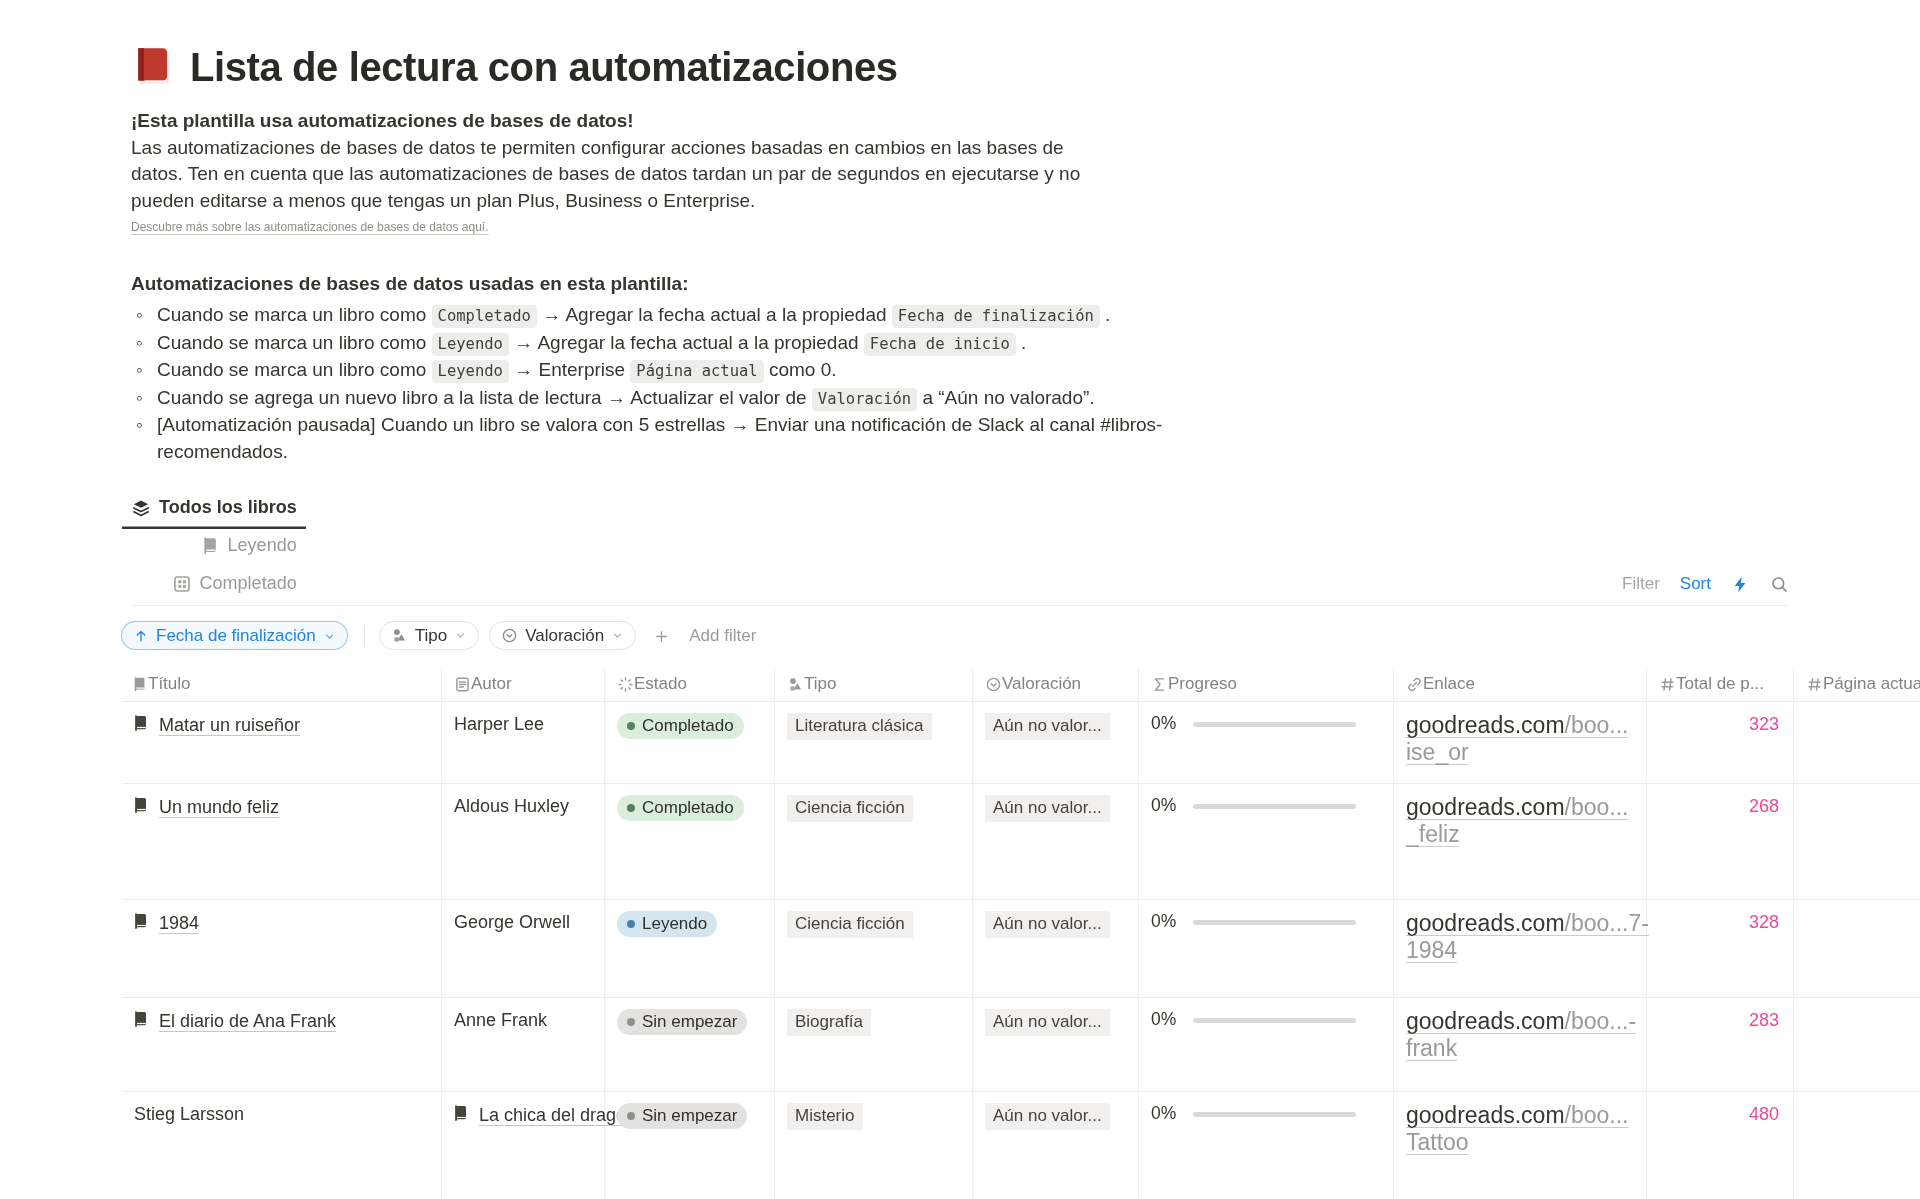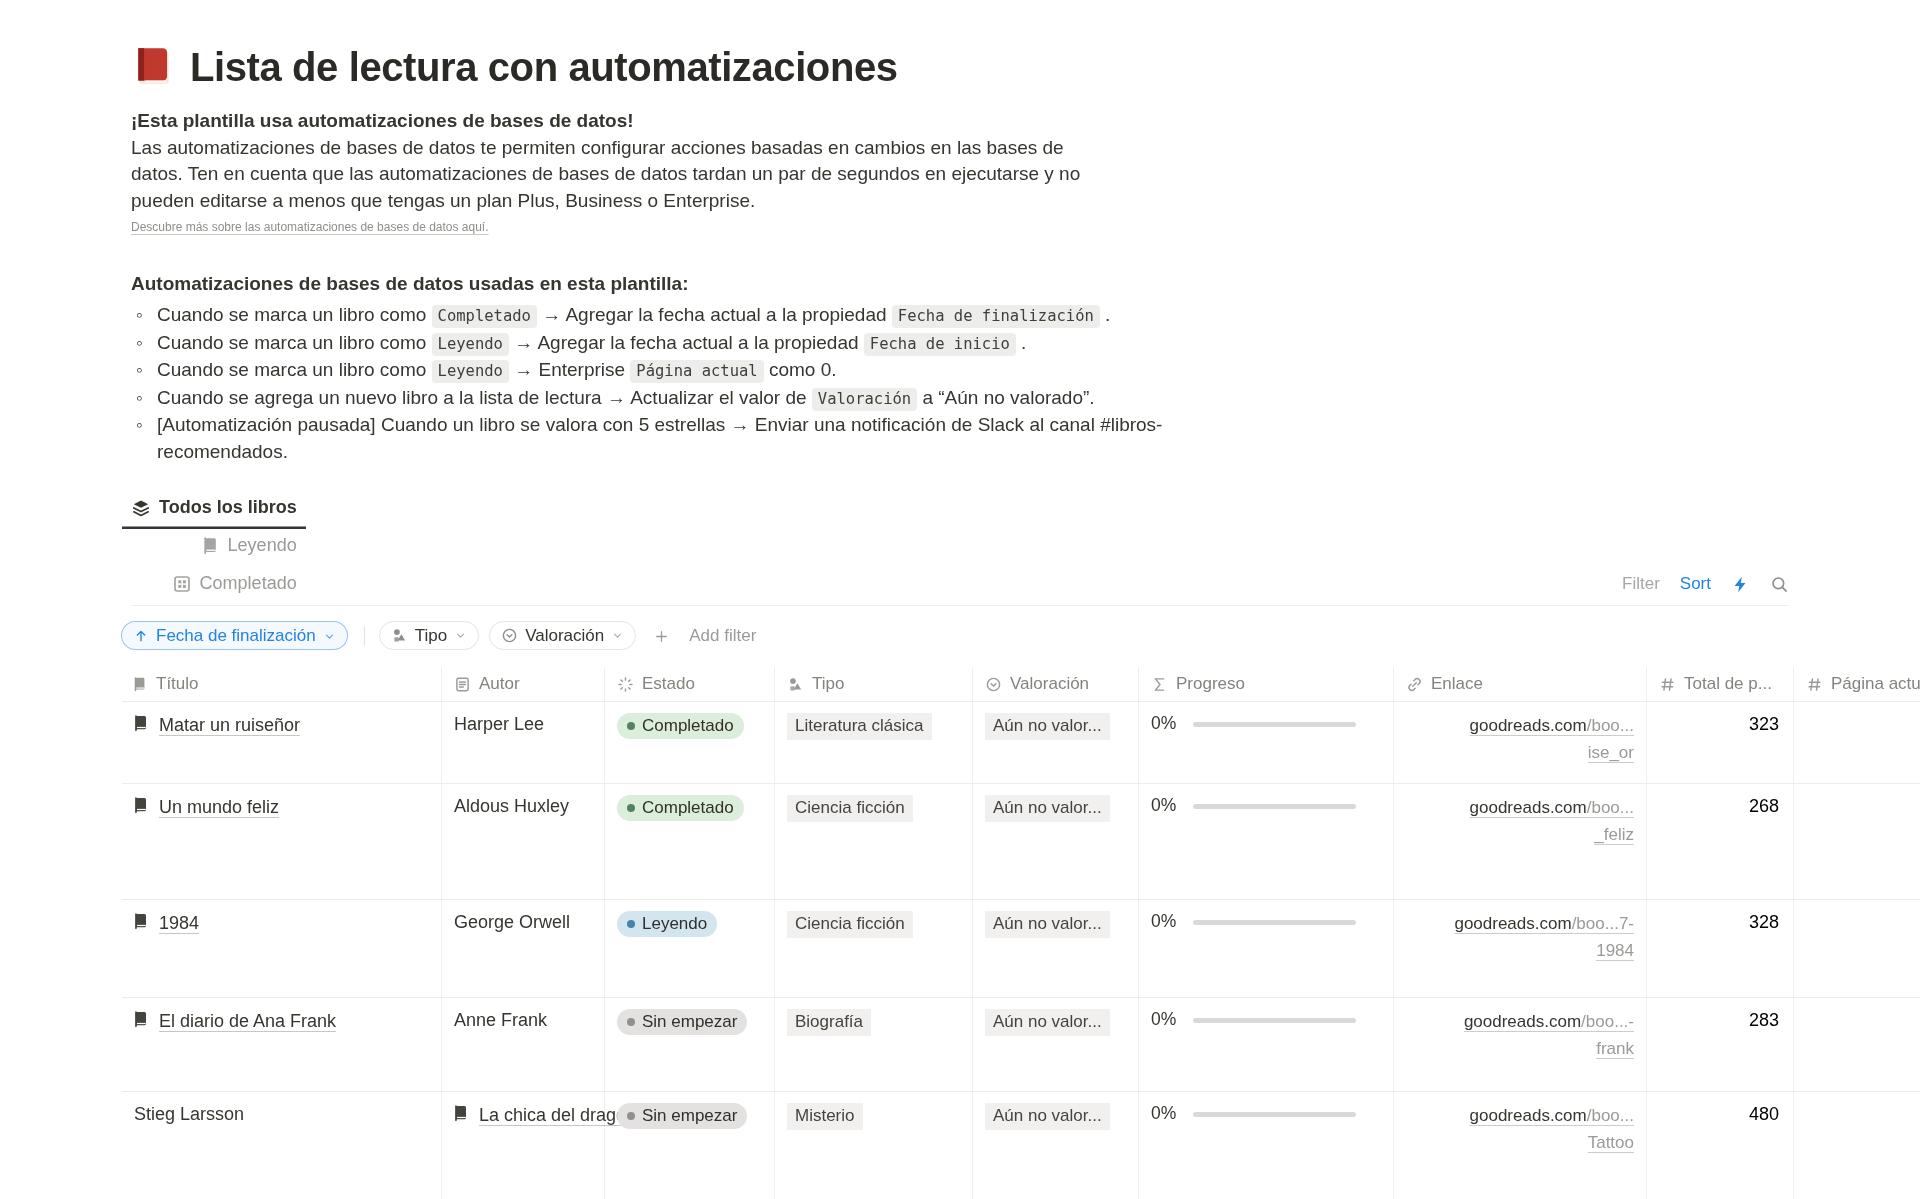--- a/index.html
+++ b/index.html
@@ -58,7 +58,7 @@
           border-bottom:1px solid #ececea; }
   .cell { padding:8px 12px; border-right:1px solid #f0efed; min-width:0; }
   .cell:last-child { border-right:none; }
-  .thead .cell { display:flex; align-items:center; gap:8px; color:#84837e; font-size:17px;
+  .thead .cell { display:flex; align-items:center; gap:0; color:#84837e; font-size:17px;
                  padding-top:7px; padding-bottom:7px; white-space:nowrap; overflow:hidden; cursor:pointer; }
   .thead .cell .ic { color:#9b9a96; flex:0 0 auto; }
   .c-first { padding-left:9px; }

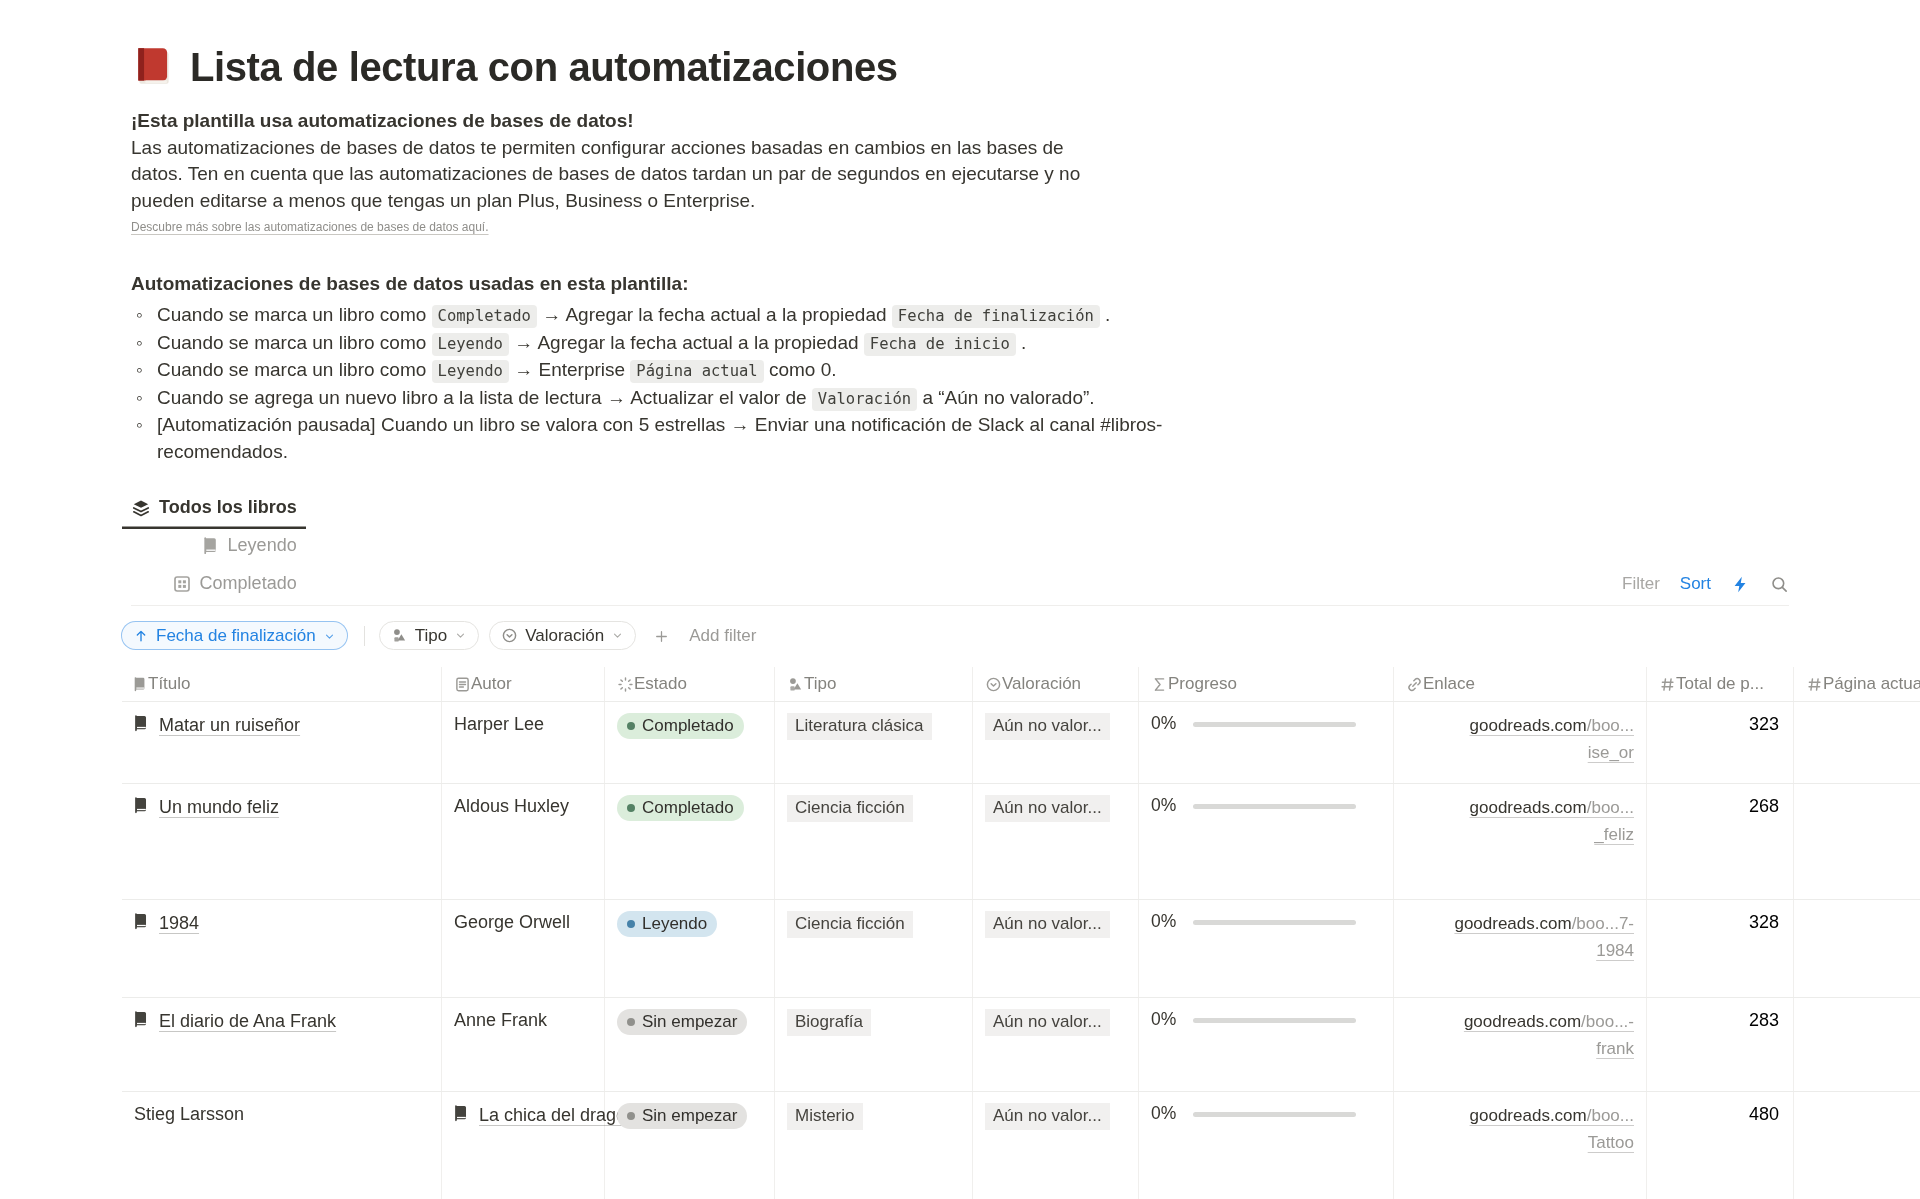--- a/index.html
+++ b/index.html
@@ -84,7 +84,7 @@
   .pct { font-size:17.5px; color:#37352f; }
   .track { width:163px; height:4.5px; border-radius:3px; background:#d9d9d7; margin-left:17px; margin-top:9px; }
 
-  .cell-link { padding-top:10px; font-size:17px; line-height:27px; cursor:pointer;text-align:right; }
+  .cell-link { padding-top:10px; font-size:23px; line-height:27px; cursor:pointer; }
   .link-line { display:inline; text-decoration:underline; text-decoration-color:rgba(55,53,47,0.25);
                text-underline-offset:3.5px; text-decoration-thickness:1px; }
   .link-main { color:#37352f; }

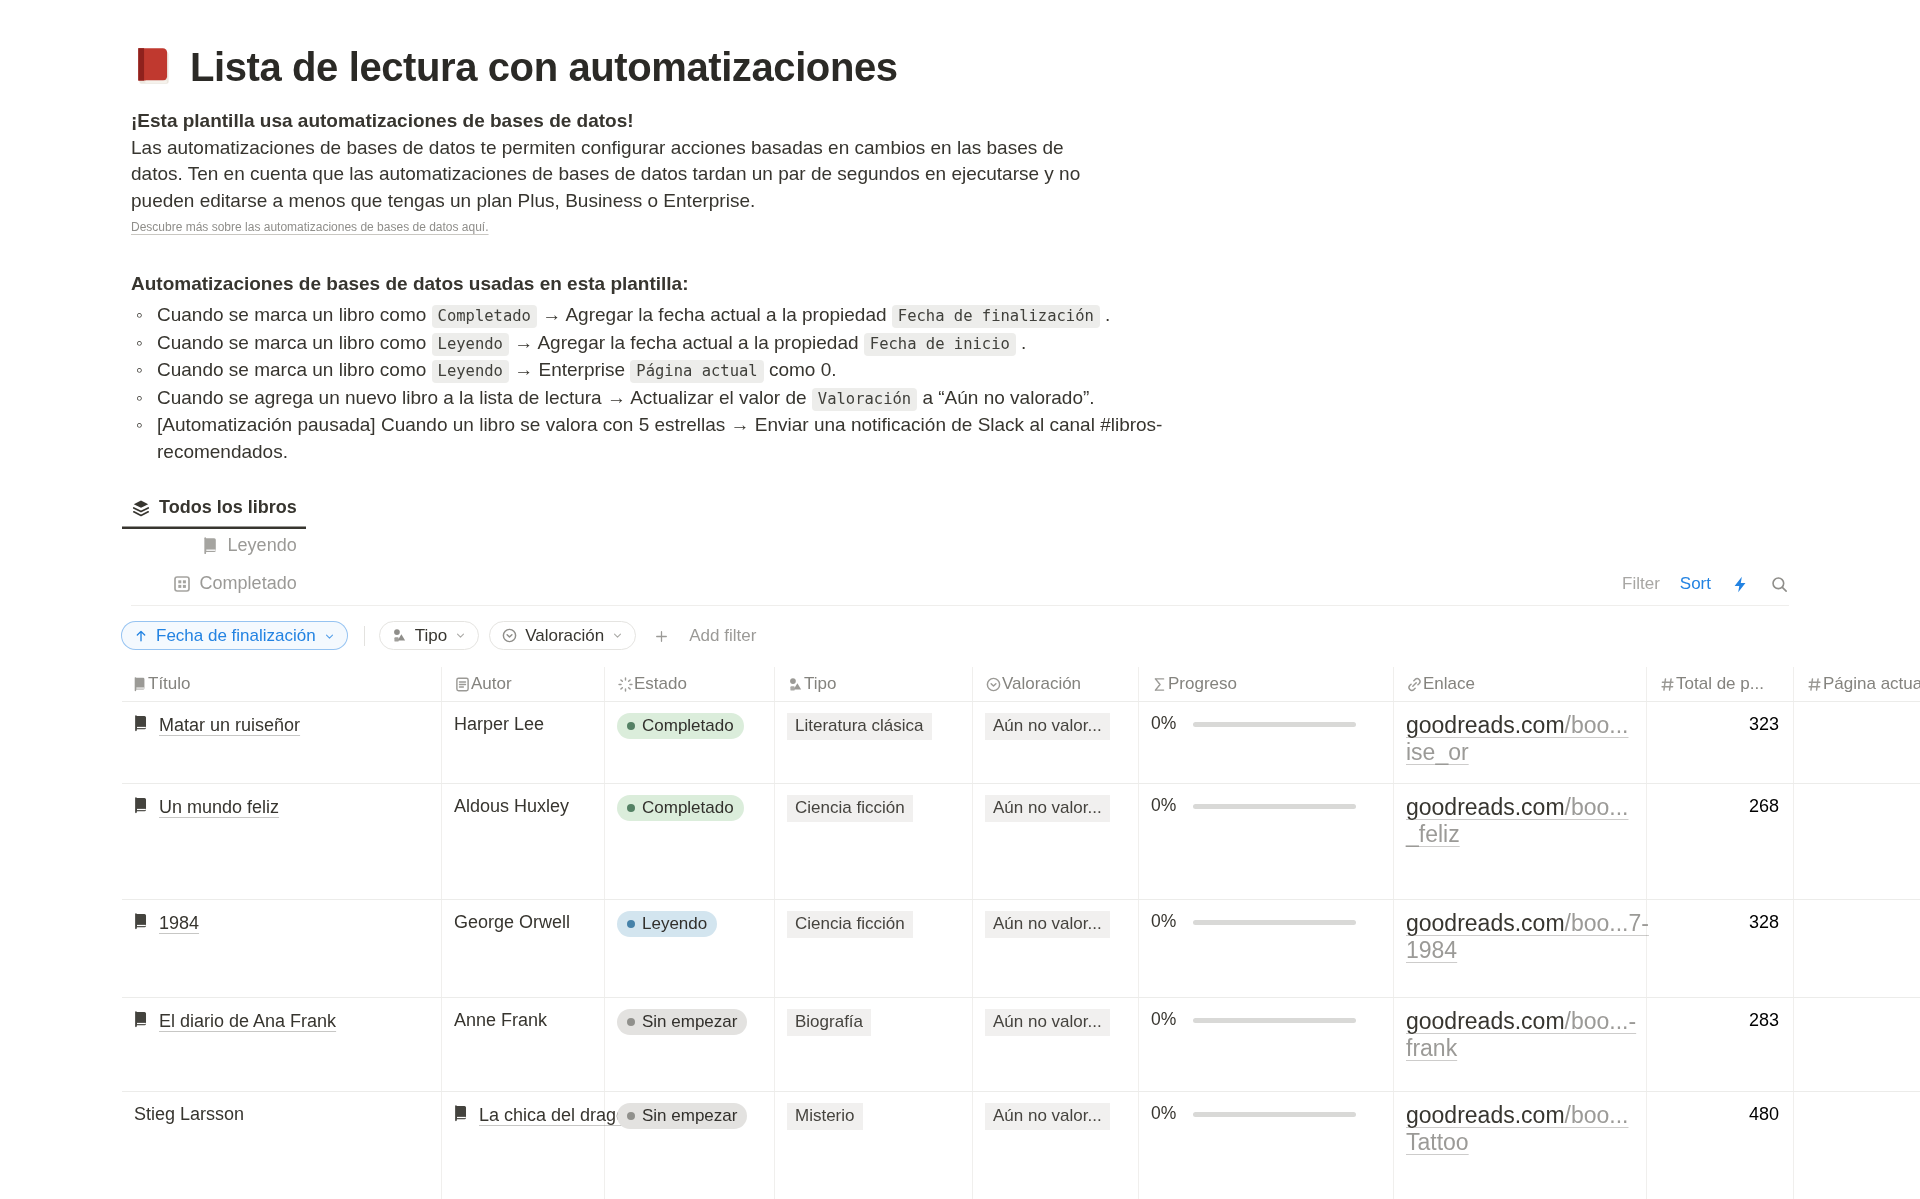--- a/index.html
+++ b/index.html
@@ -90,7 +90,7 @@
   .link-main { color:#37352f; }
   .link-grey { color:#9b9a97; }
 
-  .cell-num { font-size:18px; text-align:right; padding-top:12px; padding-right:14px; color:#000000; }
+  .cell-num { font-size:18px; text-align:right; padding-top:12px; padding-right:14px; color:#ec4899; }
 
   .ic { display:inline-block; vertical-align:middle; }
 </style>

